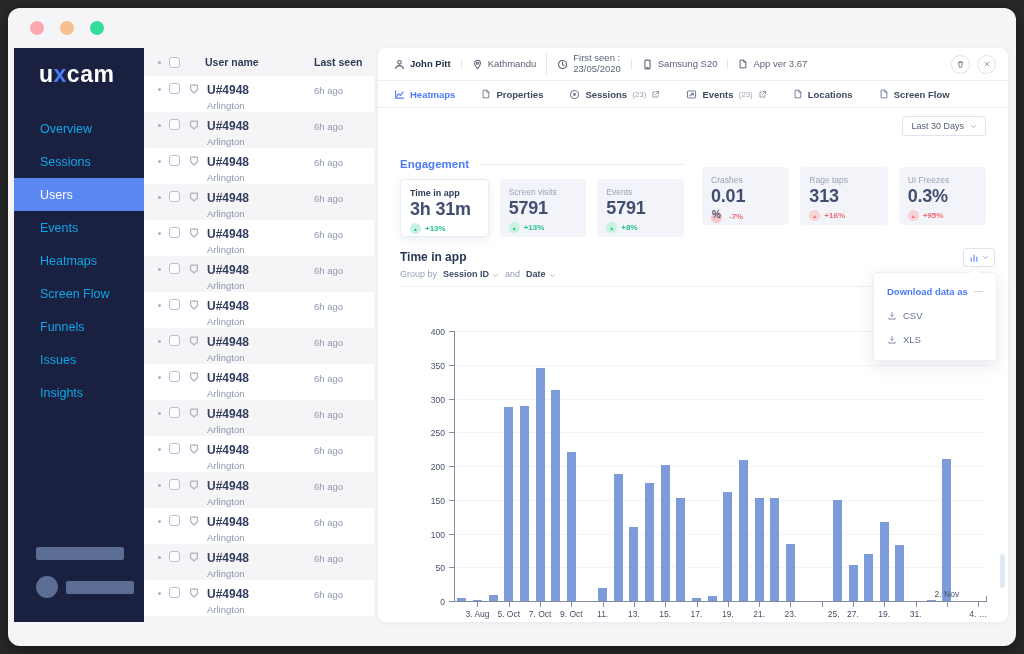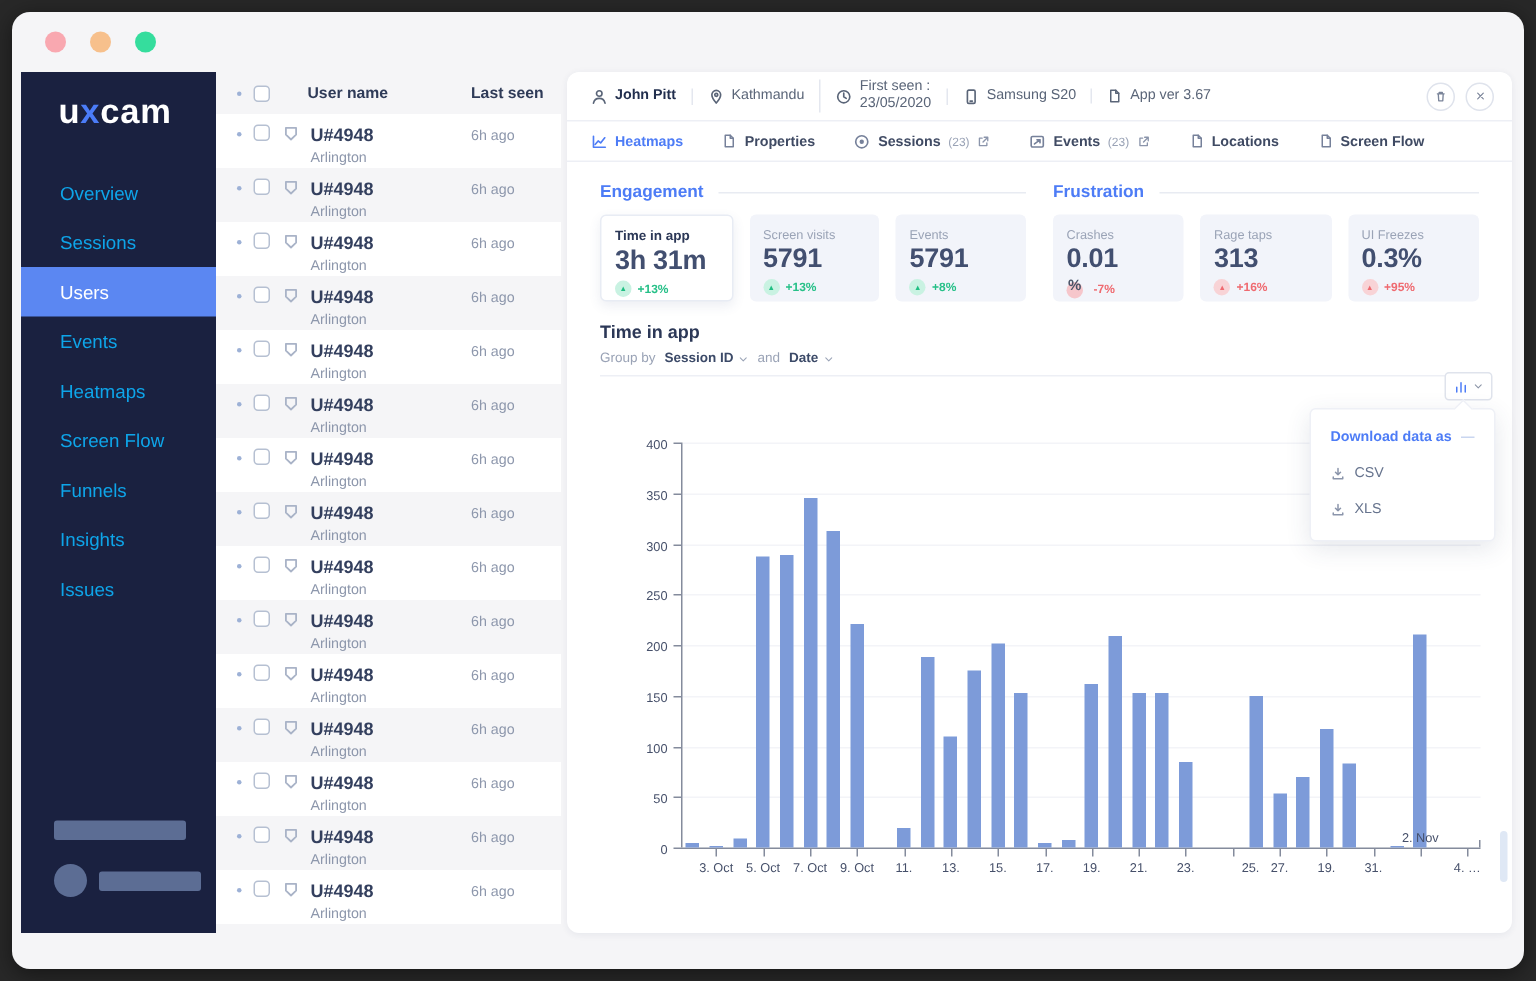--- a/index.html
+++ b/index.html
@@ -509,6 +509,16 @@
           </div>
 
         <div class="content">
+          <div class="range-row">
+            <button class="range">
+              <span>Last 30 Days</span>
+              <span class="ic">
+                  <svg width="7" height="7" viewBox="0 0 12 12" fill="none" stroke="currentColor" stroke-width="1.2" stroke-linecap="round" stroke-linejoin="round">
+                    <path d="M2.6 4.4L6 7.8l3.4-3.4"></path>
+                  </svg>
+                </span>
+            </button>
+          </div>
 
           <div class="groups" id="groups">
               <div class="group">

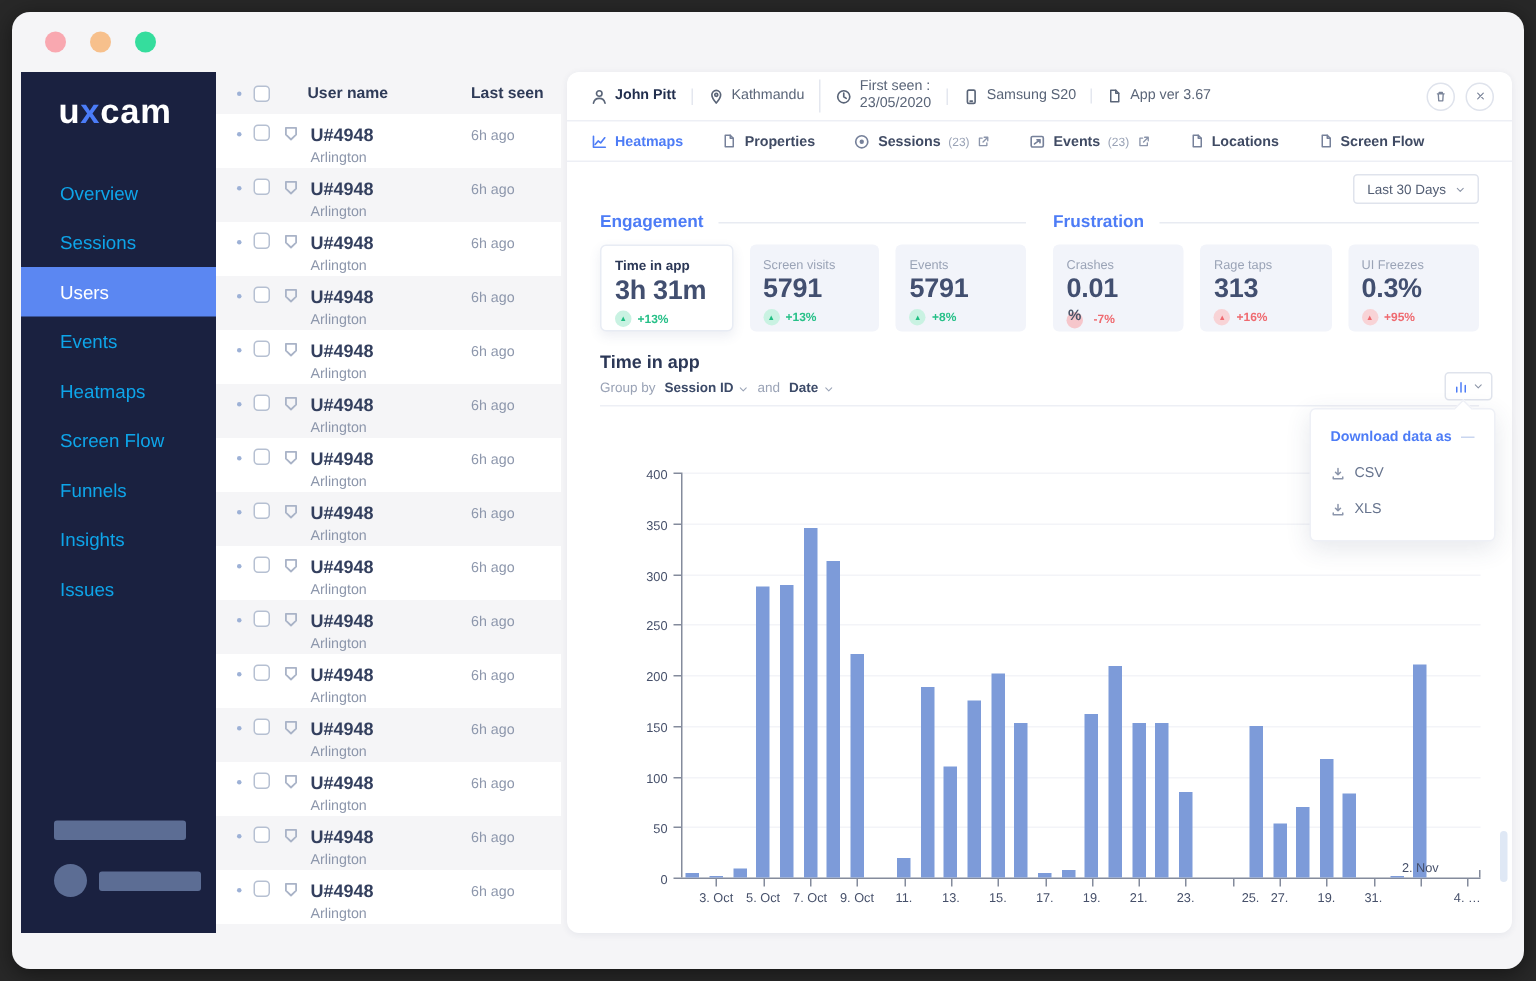--- a/index.html
+++ b/index.html
@@ -63,7 +63,7 @@
   .range .ic { color:#8a93a6; }
 
   .groups { display:flex; gap:18px; margin-top:6px; }
-  .group { flex:1; }
+  .group { flex:1;margin-top:16px; }
   .g-head { display:flex; align-items:center; gap:10px; }
   .g-title { color:#4d7cf6; font-weight:bold; font-size:11.5px; }
   .g-line { flex:1; height:1px; background:#e8ebf2; }

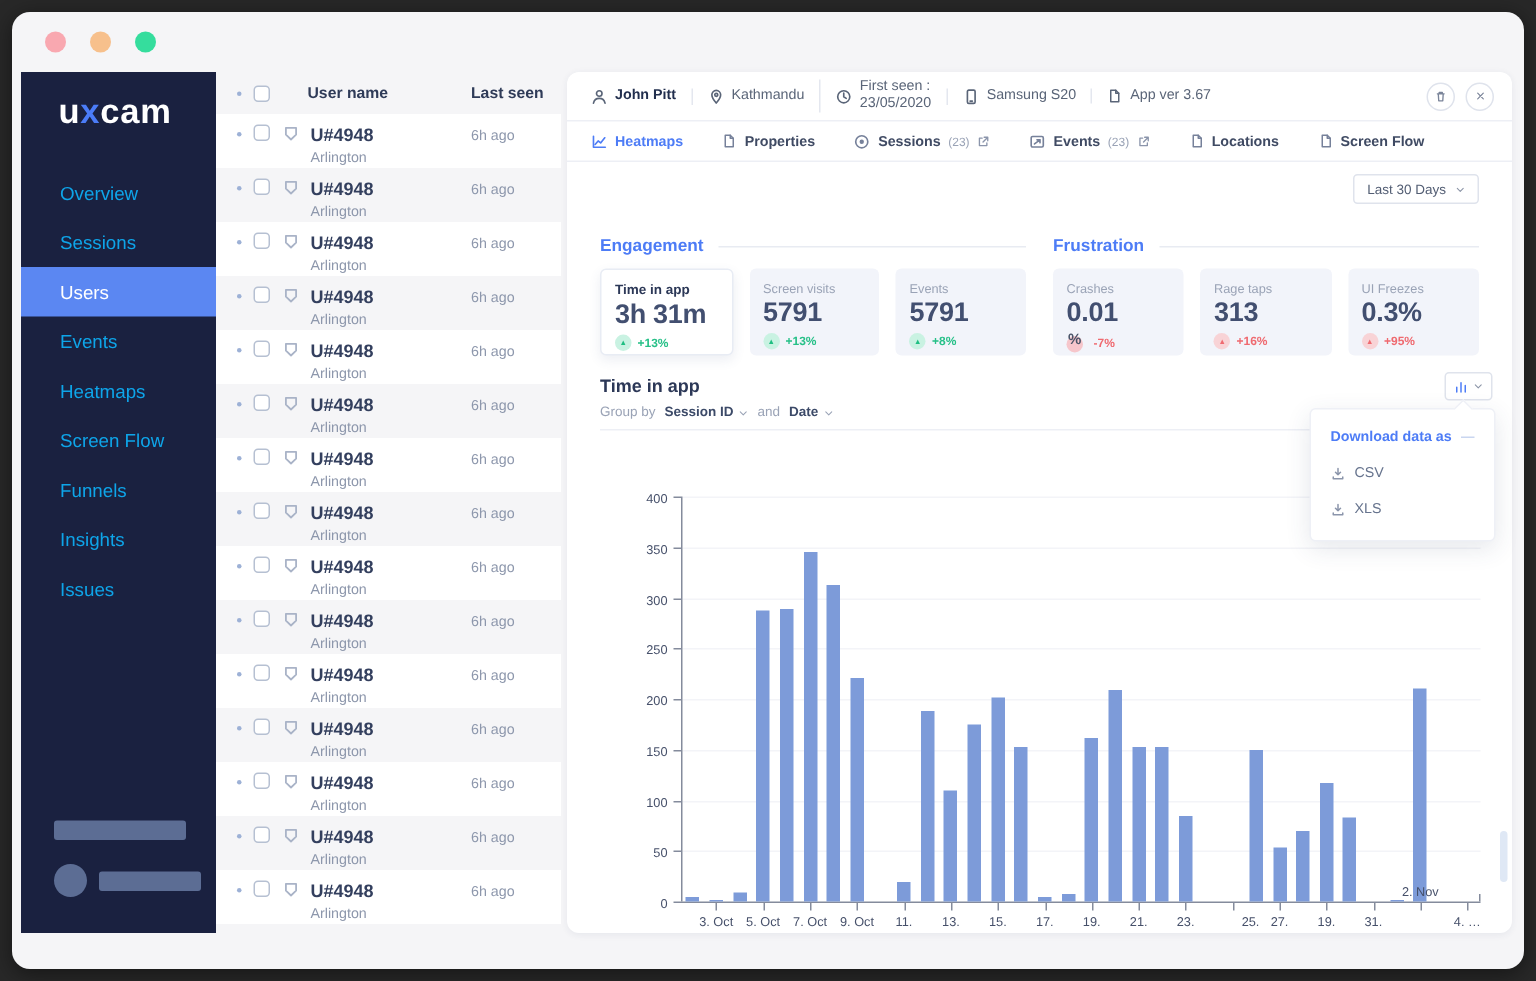--- a/index.html
+++ b/index.html
@@ -554,10 +554,6 @@
                 </div>
               </div>
               <div class="group">
-                <div class="g-head">
-                  <span class="g-title">Frustration</span>
-                  <span class="g-line"></span>
-                </div>
                 <div class="cards">
                   <div class="card">
                     <div class="c-label">Crashes</div>

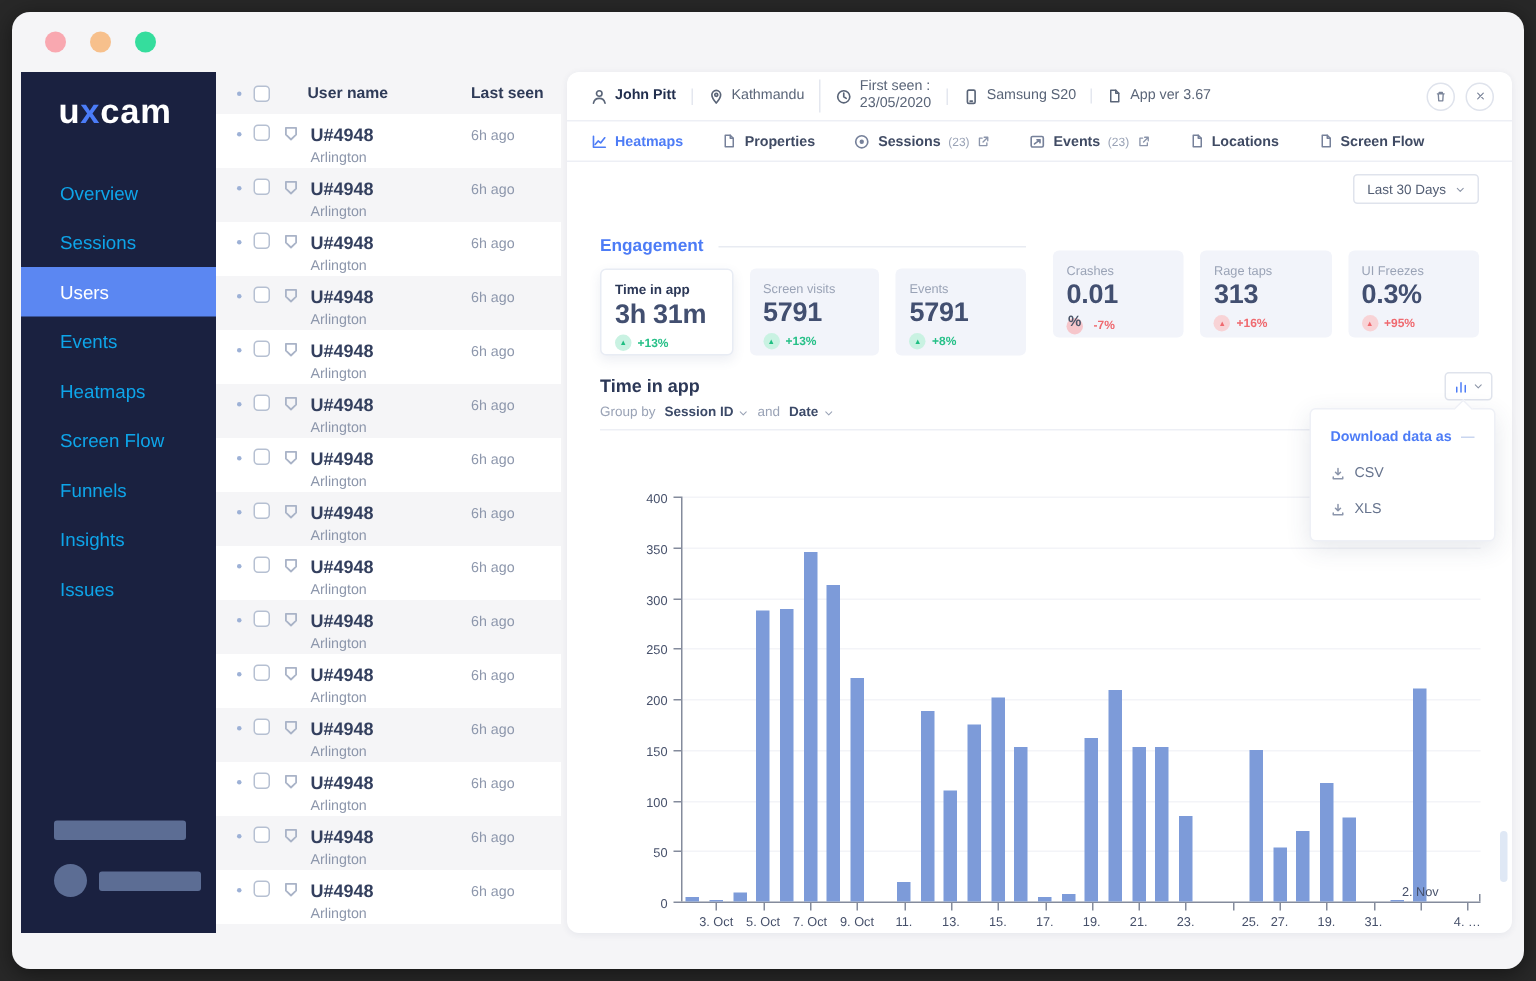--- a/index.html
+++ b/index.html
@@ -137,8 +137,8 @@
             <div class="nav-item">Heatmaps</div>
             <div class="nav-item">Screen Flow</div>
             <div class="nav-item">Funnels</div>
+            <div class="nav-item">Issues</div>
             <div class="nav-item">Insights</div>
-            <div class="nav-item">Issues</div>
           </nav>
         <div class="skel">
           <div class="skel-bar w1"></div>

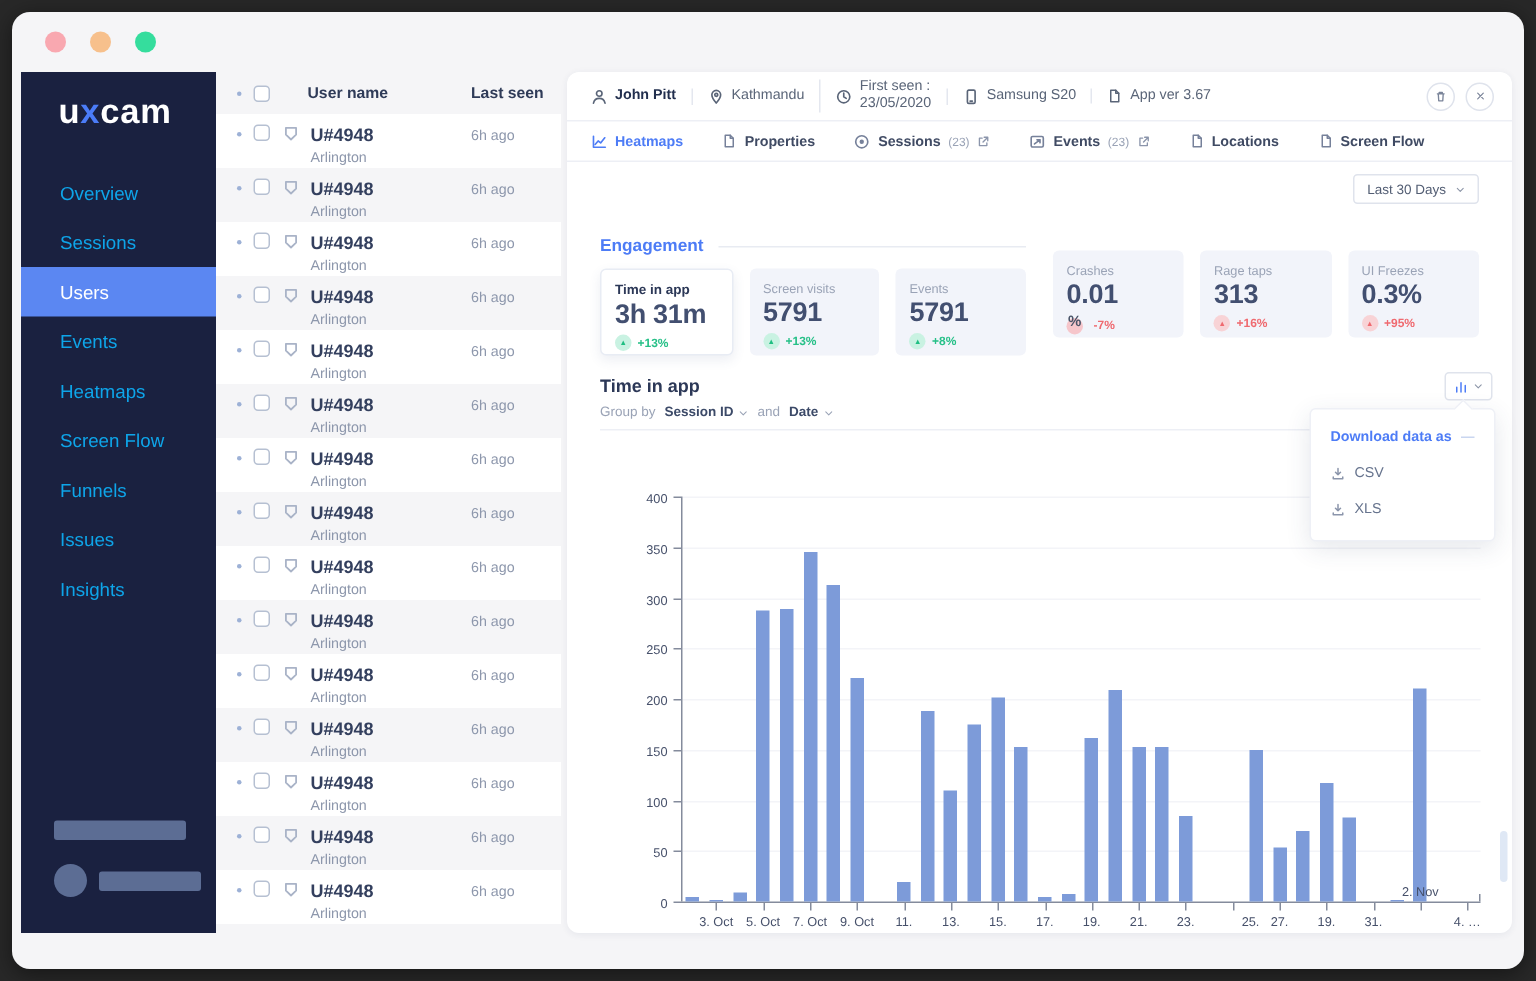--- a/index.html
+++ b/index.html
@@ -669,7 +669,7 @@
               <div class="bar" title="1 Nov: 2" style="left: 526.735px; top: 312.65px; height: 1.35px; background: rgb(125, 155, 217);"></div>
               <div class="bar" title="2 Nov: 211" style="left: 542.382px; top: 171.575px; height: 142.425px; background: rgb(125, 155, 217);"></div>
               <div class="xtick" style="left: 77.4706px; top: 315px;"></div>
-              <div class="xlab" style="left: 77.4706px; top: 322px;">3. Oct</div>
+              <div class="xlab" style="left: 77.4706px; top: 322px;">3. Aug</div>
               <div class="xtick" style="left: 108.765px; top: 315px;"></div>
               <div class="xlab" style="left: 108.765px; top: 322px;">5. Oct</div>
               <div class="xtick" style="left: 140.059px; top: 315px;"></div>

